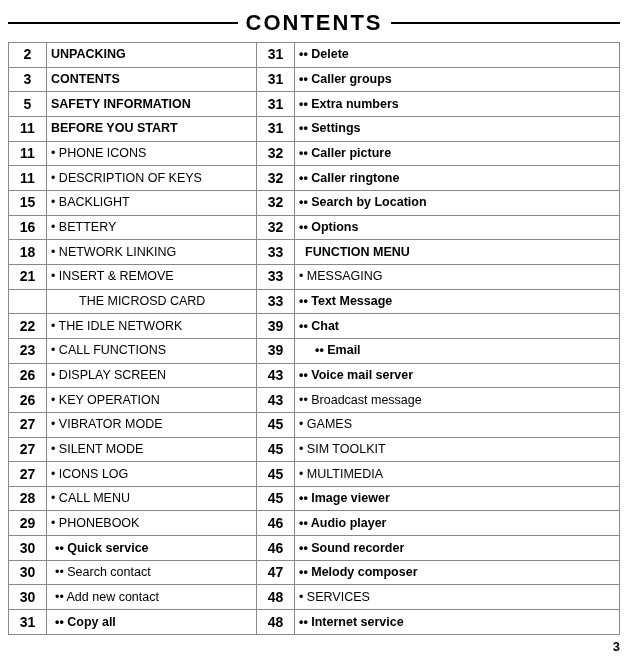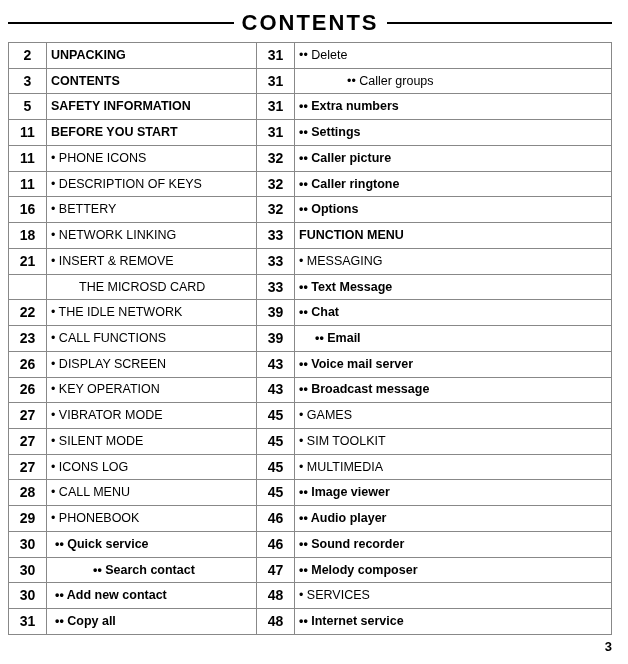--- a/index.html
+++ b/index.html
@@ -17,7 +17,7 @@
     .page-wrapper {
       width: 628px;
       height: 664px;
-      padding: 10px 16px 10px 8px;
+      padding: 10px 8px 10px 8px;
       display: flex;
       flex-direction: column;
     }

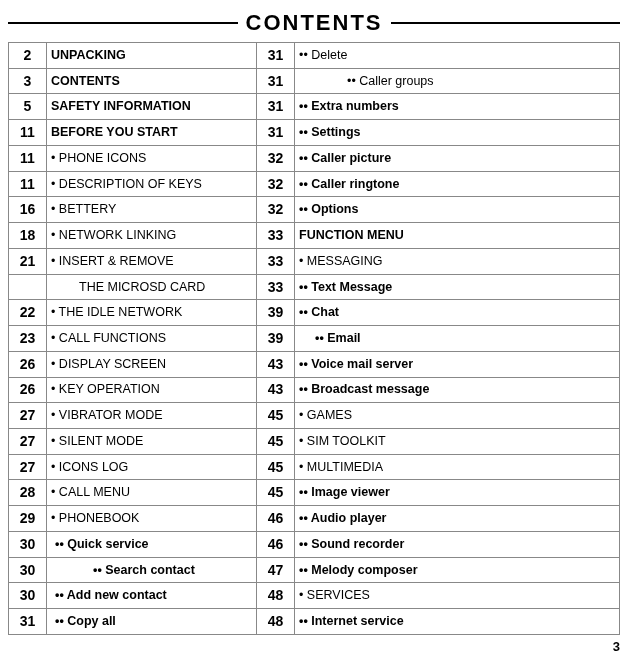--- a/index.html
+++ b/index.html
@@ -101,7 +101,7 @@
           <td class="col-num">2</td>
           <td class="col-label"><span class="blue">UNPACKING</span></td>
           <td class="col-num2">31</td>
-          <td class="col-label2"><span style="font-weight: 400;">•• Delete</span></td>
+          <td class="col-label2"><span style="font-weight: 700;">•• Delete</span></td>
         </tr>
         <tr>
           <td class="col-num">3</td>

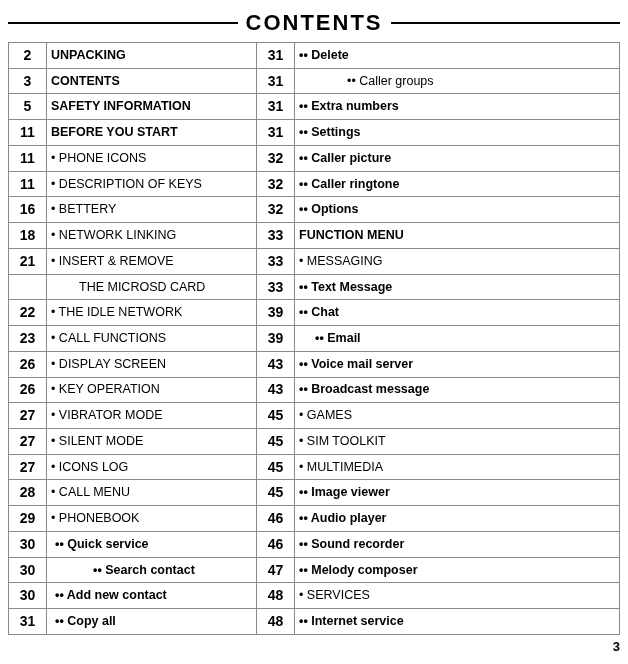--- a/index.html
+++ b/index.html
@@ -107,7 +107,7 @@
           <td class="col-num">3</td>
           <td class="col-label"><span class="blue">CONTENTS</span></td>
           <td class="col-num2">31</td>
-          <td class="col-label2"><span style="font-weight: 400; margin-left: 48px;">•• Caller  groups</span></td>
+          <td class="col-label2"><span style="font-weight: 700;">•• Caller  groups</span></td>
         </tr>
         <tr>
           <td class="col-num">5</td>

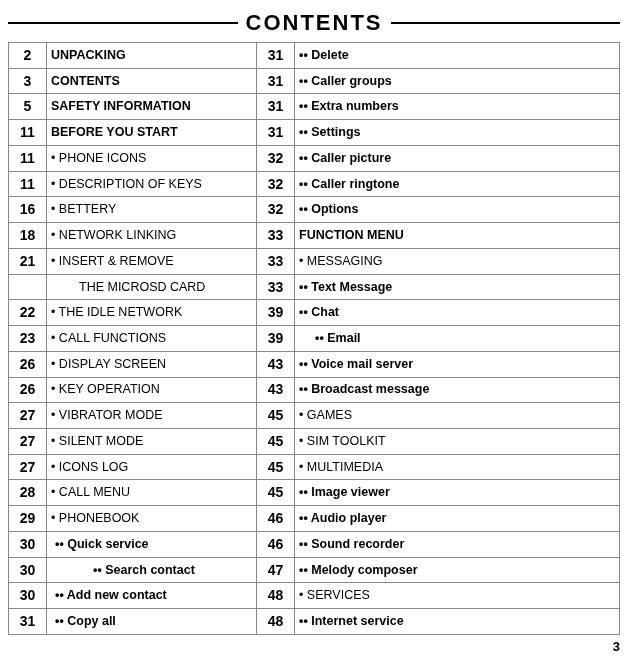--- a/index.html
+++ b/index.html
@@ -134,6 +134,12 @@
           <td class="col-label2"><span style="font-weight: 700;">•• Caller ringtone</span></td>
         </tr>
         <tr>
+          <td class="col-num">15</td>
+          <td class="col-label"><span>• BACKLIGHT</span></td>
+          <td class="col-num2">32</td>
+          <td class="col-label2"><span style="font-weight: 700;">•• Search by Location</span></td>
+        </tr>
+        <tr>
           <td class="col-num">16</td>
           <td class="col-label"><span>• BETTERY</span></td>
           <td class="col-num2">32</td>

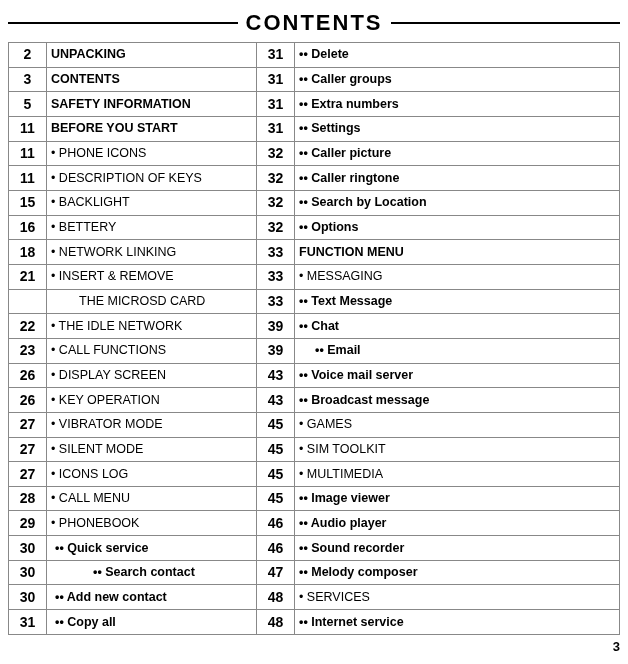--- a/index.html
+++ b/index.html
@@ -149,7 +149,7 @@
           <td class="col-num">18</td>
           <td class="col-label"><span>• NETWORK LINKING</span></td>
           <td class="col-num2">33</td>
-          <td class="col-label2"><span class="blue" style="font-weight: 700;">FUNCTION MENU</span></td>
+          <td class="col-label2"><span class="blue" style="font-weight: 700; margin-left: 6px;">FUNCTION MENU</span></td>
         </tr>
         <tr>
           <td class="col-num">21</td>

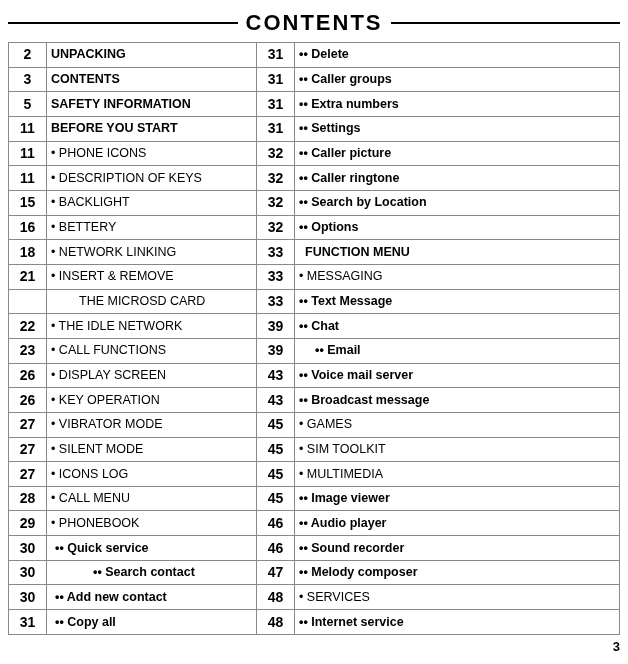--- a/index.html
+++ b/index.html
@@ -187,7 +187,7 @@
           <td class="col-num">26</td>
           <td class="col-label"><span>• KEY OPERATION</span></td>
           <td class="col-num2">43</td>
-          <td class="col-label2"><span style="font-weight: 700;">•• Broadcast message</span></td>
+          <td class="col-label2"><span style="font-weight: 400;">•• Broadcast message</span></td>
         </tr>
         <tr>
           <td class="col-num">27</td>

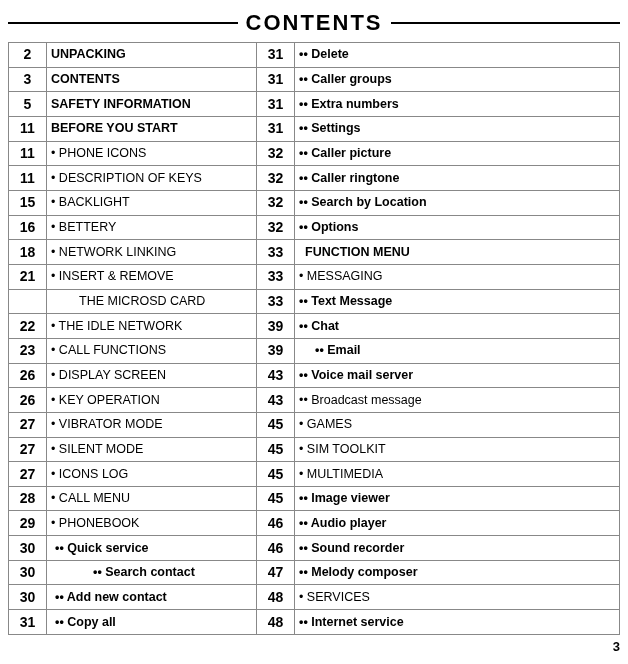--- a/index.html
+++ b/index.html
@@ -227,7 +227,7 @@
         </tr>
         <tr>
           <td class="col-num">30</td>
-          <td class="col-label"><span style="padding-left: 4px; font-weight: 700; margin-left: 38px;">•• Search  contact</span></td>
+          <td class="col-label"><span style="padding-left: 4px; font-weight: 400;">•• Search  contact</span></td>
           <td class="col-num2">47</td>
           <td class="col-label2"><span style="font-weight: 700;">•• Melody composer</span></td>
         </tr>

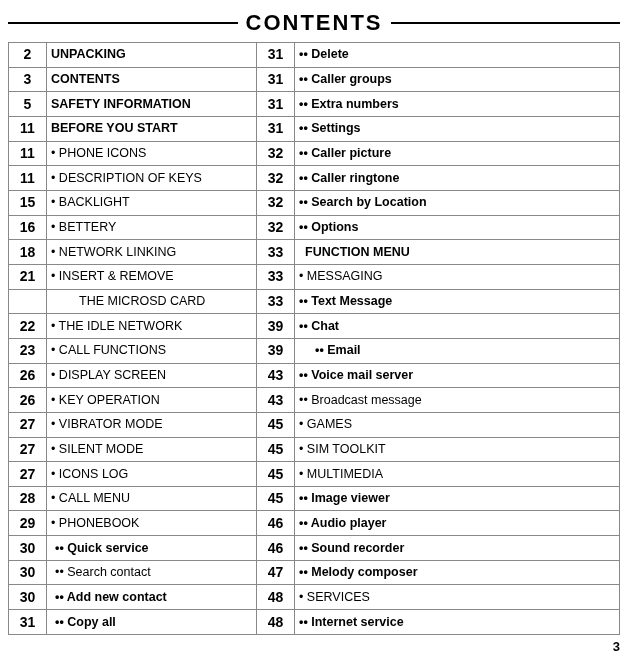--- a/index.html
+++ b/index.html
@@ -233,7 +233,7 @@
         </tr>
         <tr>
           <td class="col-num">30</td>
-          <td class="col-label"><span style="padding-left: 4px; font-weight: 700; text-align: right;">•• Add new contact</span></td>
+          <td class="col-label"><span style="padding-left: 4px; font-weight: 400; text-align: right;">•• Add new contact</span></td>
           <td class="col-num2">48</td>
           <td class="col-label2"><span>• SERVICES</span></td>
         </tr>

